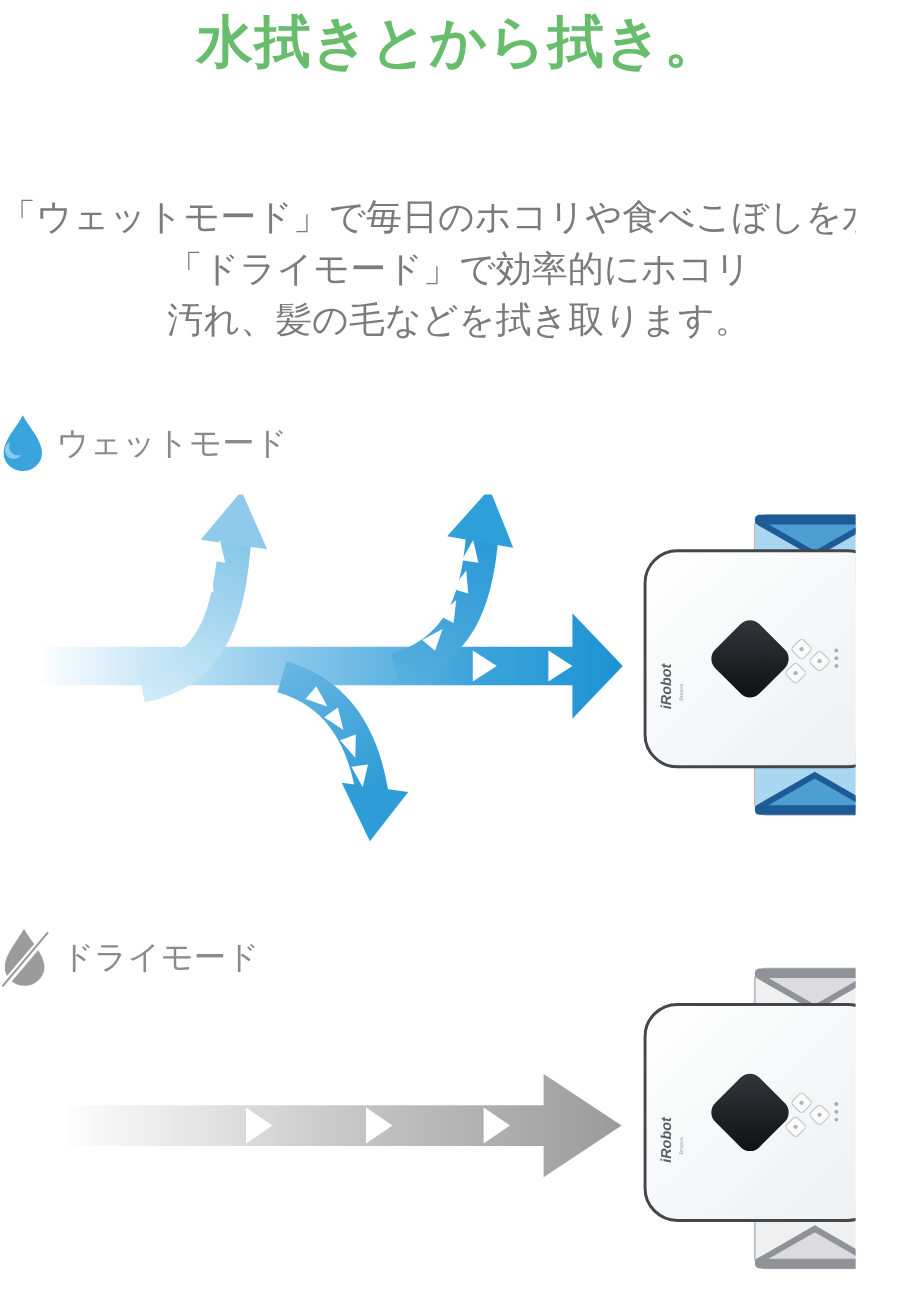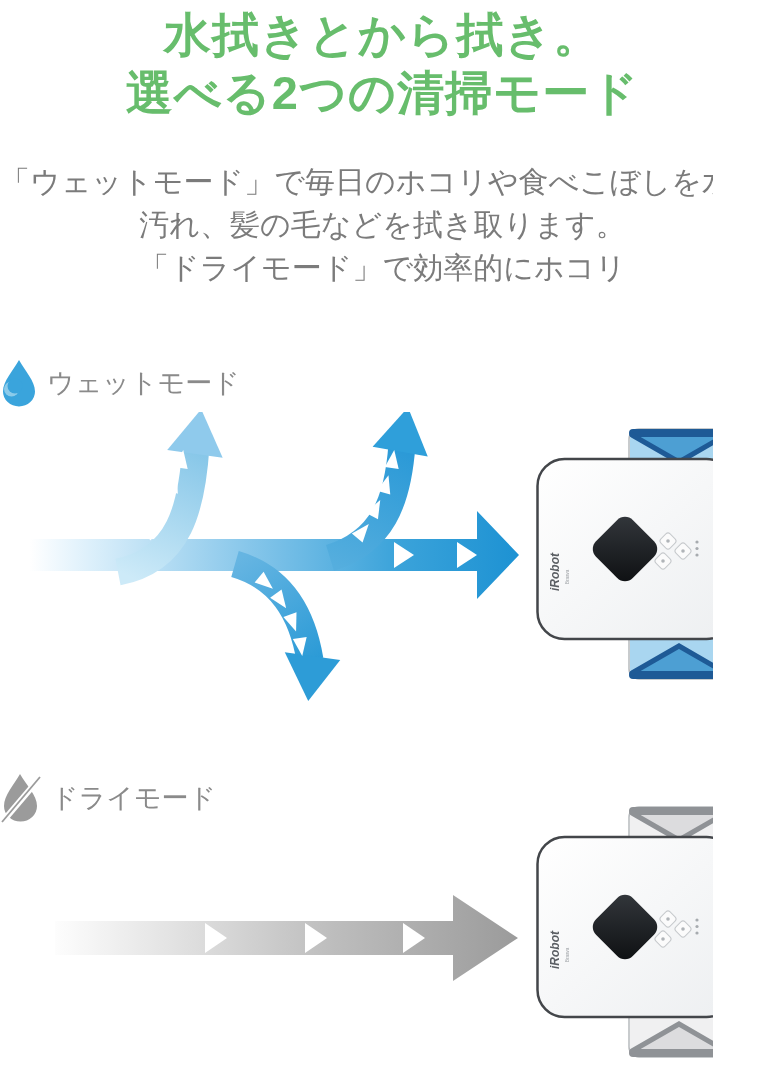--- a/index.html
+++ b/index.html
@@ -58,7 +58,6 @@
 
   <h1 class="title">
     <span>水拭きとから拭き。</span>
-    <span>選べる2つの清掃モード</span>
   </h1>
 
   <p class="intro">

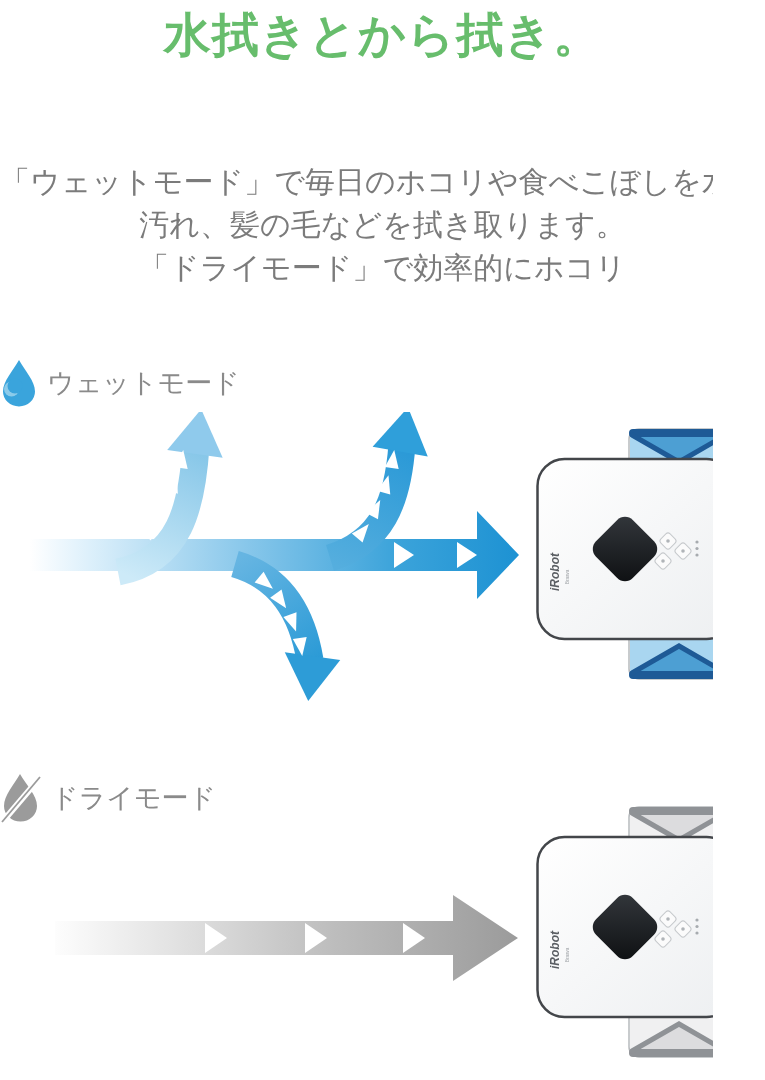--- a/index.html
+++ b/index.html
@@ -62,8 +62,8 @@
 
   <p class="intro">
     <span>「ウェットモード」で毎日のホコリや食べこぼしを水拭き。</span>
+    <span>「ドライモード」で効率的にホコリ</span>
     <span>汚れ、髪の毛などを拭き取ります。</span>
-    <span>「ドライモード」で効率的にホコリ</span>
   </p>
 
   <div class="mode-label wet">

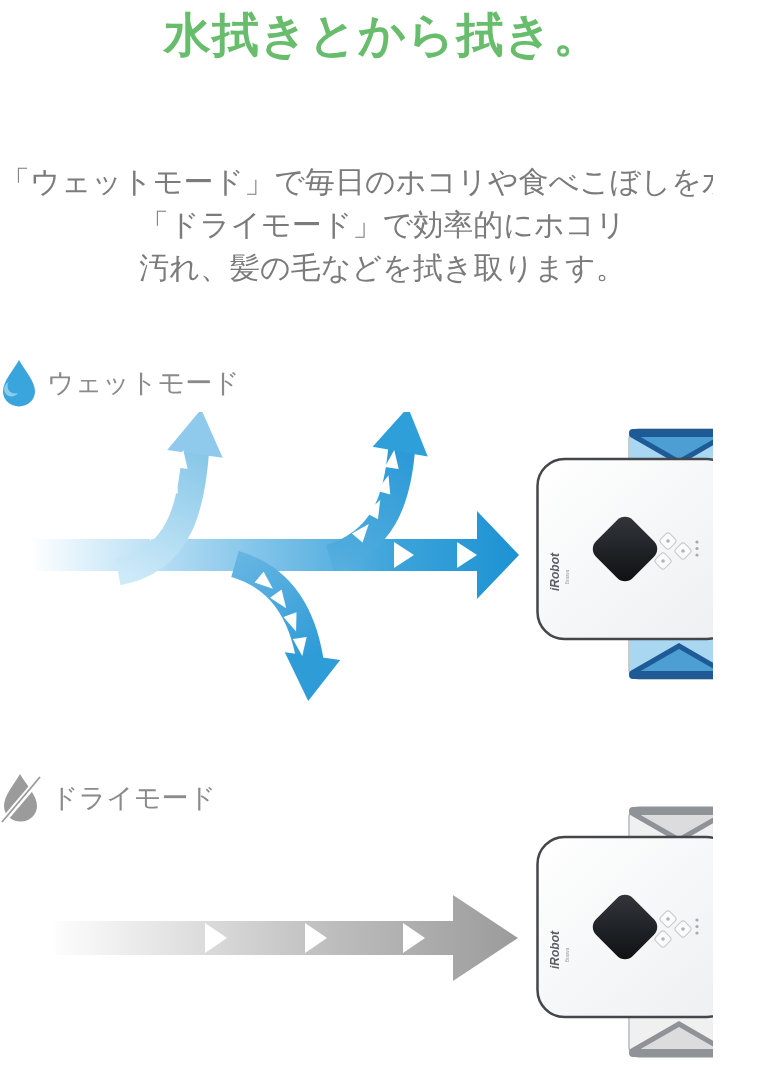--- a/index.html
+++ b/index.html
@@ -19,7 +19,7 @@
   
   .mode-label{position:absolute;left:0;display:flex;align-items:center;gap:9px;
               color:#8a8a8a;font-size:27px;}
-  .mode-label.wet{top:359px;}
+  .mode-label.wet{top:345px;}
   .mode-label.dry{top:772px;}
   .mode-label svg{display:block;flex:0 0 auto;}
 

